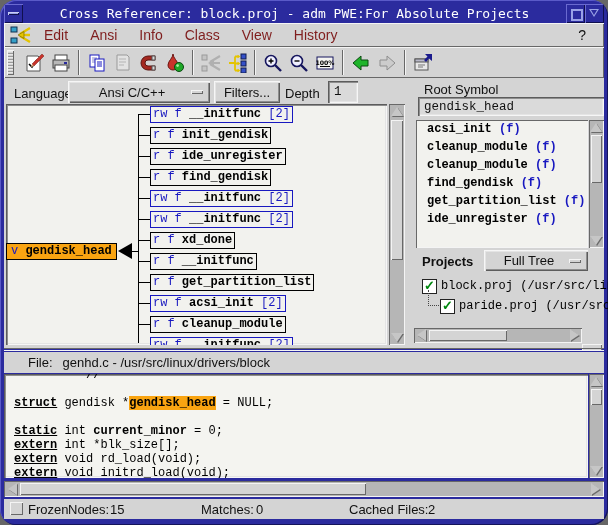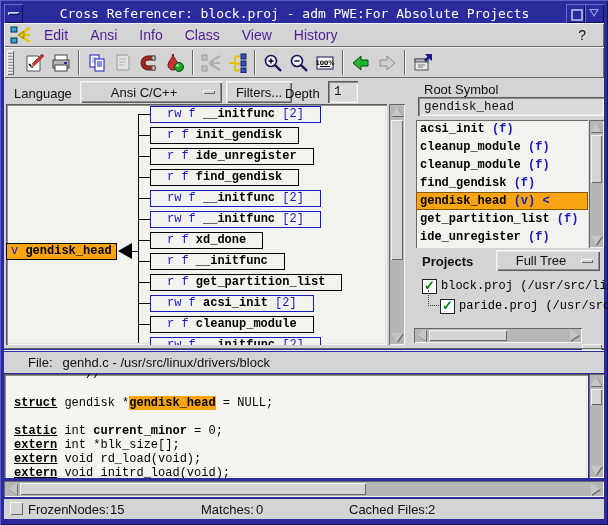--- a/index.html
+++ b/index.html
@@ -5,7 +5,7 @@
   html,body{margin:0;padding:0;background:#666;}
   #win{position:relative;width:608px;height:525px;background:#2b2b9e;
        font-family:"Liberation Sans",sans-serif;overflow:hidden;
-       box-shadow:inset 1px 1px 0 #5a5ac8, inset -1px -1px 0 #14145a;}
+       box-shadow:inset 1px 1px 0 #5a5ac8, inset -1px -1px 0 #14145a;border-radius:16px;}
   .bev-out{box-shadow:inset 1px 1px 0 #f4f4f4, inset -1px -1px 0 #686868;}
   .bev-out2{box-shadow:inset 1px 1px 0 #f6f6f6, inset 2px 2px 0 #e4e4e4, inset -1px -1px 0 #5c5c5c, inset -2px -2px 0 #8e8e8e;margin-left:12px;}
   .bev-in{box-shadow:inset 1px 1px 0 #686868, inset -1px -1px 0 #f4f4f4;}

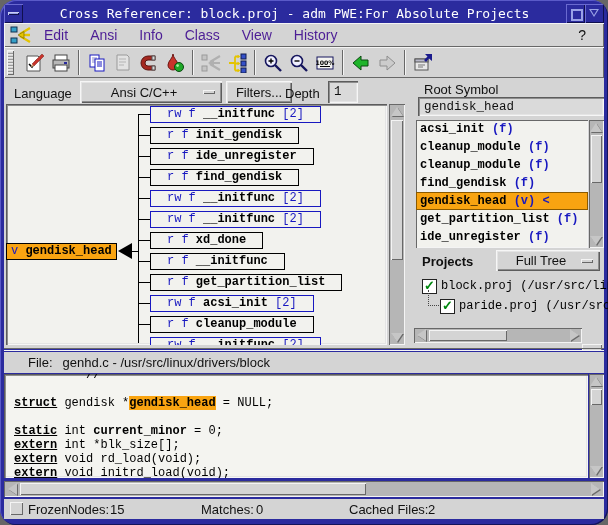--- a/index.html
+++ b/index.html
@@ -28,7 +28,7 @@
   .menubar{position:absolute;left:4px;top:23px;width:600px;height:24px;background:#d4d4d4;
            display:flex;align-items:center;box-shadow:inset 1px 1px 0 #f4f4f4, inset -1px -1px 0 #686868;}
   .appicon{width:22px;height:20px;margin:0 8px 0 6px;flex:0 0 auto;}
-  .menu-item{font-size:14px;color:#4c1d95;padding:2px 4px;margin-right:14px;cursor:pointer;}
+  .menu-item{font-size:14px;color:#7f1d1d;padding:2px 4px;margin-right:14px;cursor:pointer;}
   .menu-help{margin-left:auto;margin-right:18px;font-size:14px;color:#111;cursor:pointer;}
 
   

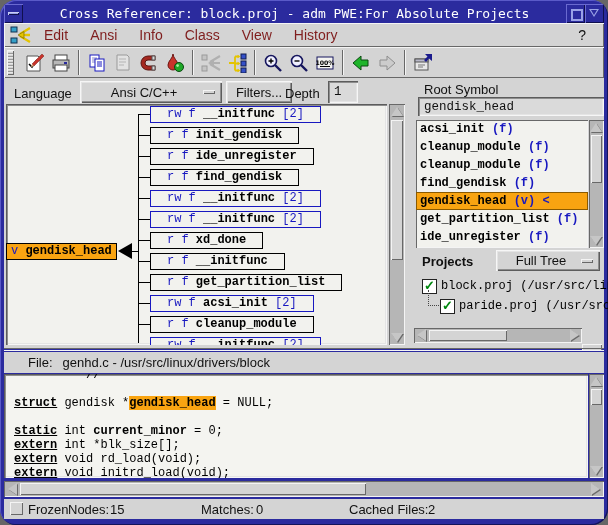--- a/index.html
+++ b/index.html
@@ -7,7 +7,7 @@
        font-family:"Liberation Sans",sans-serif;overflow:hidden;
        box-shadow:inset 1px 1px 0 #5a5ac8, inset -1px -1px 0 #14145a;border-radius:16px;}
   .bev-out{box-shadow:inset 1px 1px 0 #f4f4f4, inset -1px -1px 0 #686868;}
-  .bev-out2{box-shadow:inset 1px 1px 0 #f6f6f6, inset 2px 2px 0 #e4e4e4, inset -1px -1px 0 #5c5c5c, inset -2px -2px 0 #8e8e8e;margin-left:12px;}
+  .bev-out2{box-shadow:inset 1px 1px 0 #f6f6f6, inset 2px 2px 0 #e4e4e4, inset -1px -1px 0 #5c5c5c, inset -2px -2px 0 #8e8e8e;}
   .bev-in{box-shadow:inset 1px 1px 0 #686868, inset -1px -1px 0 #f4f4f4;}
   .bev-in2{box-shadow:inset 1px 1px 0 #5c5c5c, inset 2px 2px 0 #8e8e8e, inset -1px -1px 0 #f6f6f6, inset -2px -2px 0 #e4e4e4;}
   .abs{position:absolute;}

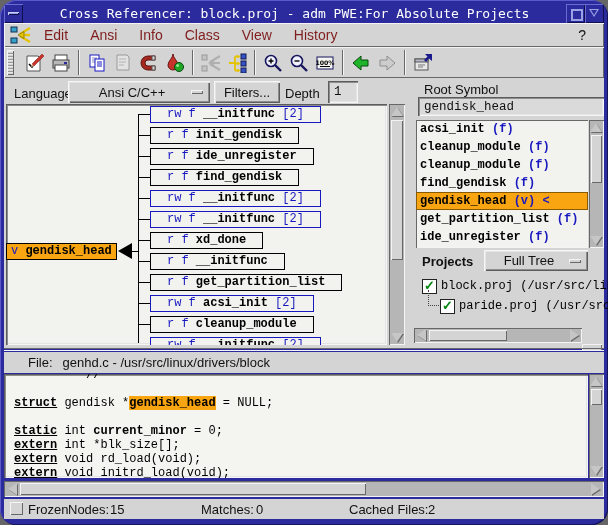--- a/index.html
+++ b/index.html
@@ -51,7 +51,7 @@
   
   #treepanel{position:absolute;left:2px;top:26px;width:381px;height:241px;background:#f2f2ee;overflow:hidden;}
   .gnode{position:absolute;height:15px;line-height:15px;border:1px solid #000;background:#f2f2ee;
-         font-family:"Liberation Mono",monospace;font-size:12px;white-space:nowrap;padding:0 16px;cursor:pointer;}
+         font-family:"Liberation Mono",monospace;font-size:12px;white-space:nowrap;padding:0 2px;cursor:pointer;}
   .gnode.rw{border-color:#1818c0;}
   .gnode .acc,.gnode .cnt{color:#1818c0;}
   .gnode .nm{font-weight:bold;color:#000;}

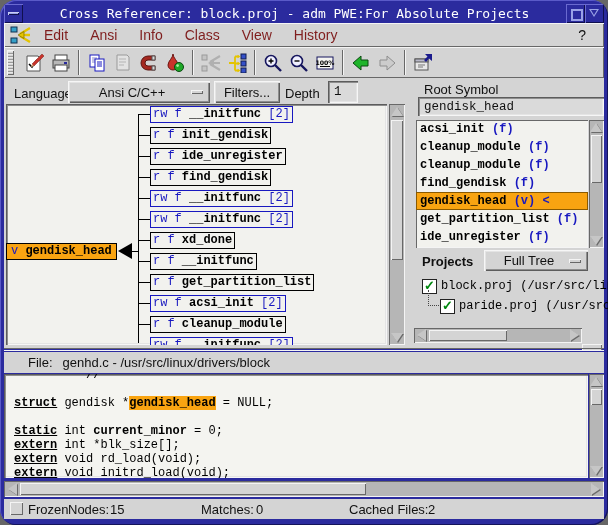--- a/index.html
+++ b/index.html
@@ -75,7 +75,7 @@
   
   .rs-list{position:absolute;background:#f2f2ee;overflow:hidden;}
   .rs-row{height:18px;line-height:18px;font-family:"Liberation Mono",monospace;font-size:12px;
-          padding-left:4px;white-space:nowrap;cursor:pointer;}
+          padding-left:11px;white-space:nowrap;cursor:pointer;}
   .rs-row .nm{font-weight:bold;color:#000;}
   .rs-row .kd{font-weight:bold;color:#1818c0;}
   .rs-row.sel{background:#f9a411;box-shadow:inset 0 0 0 1px #8a5a00;}

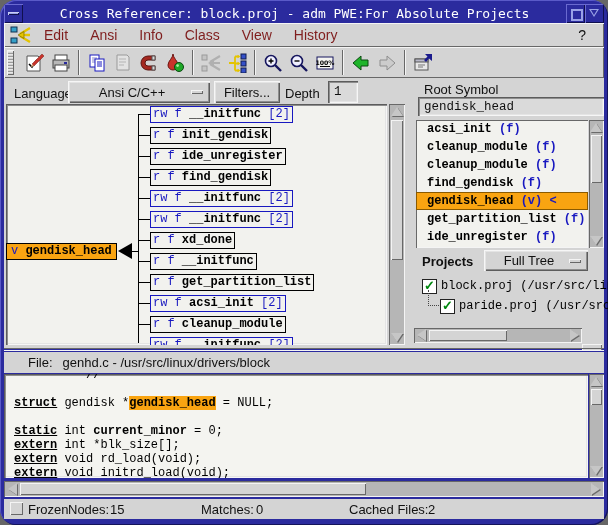--- a/index.html
+++ b/index.html
@@ -304,7 +304,6 @@
         <div class="rs-row"><span class="nm">cleanup_module </span><span class="kd">(f)</span></div>
         <div class="rs-row"><span class="nm">cleanup_module </span><span class="kd">(f)</span></div>
         <div class="rs-row"><span class="nm">find_gendisk </span><span class="kd">(f)</span></div>
-        <div class="rs-row sel"><span class="nm">gendisk_head </span><span class="kd">(v)</span><span class="mk"> &lt;</span></div>
         <div class="rs-row"><span class="nm">get_partition_list </span><span class="kd">(f)</span></div>
         <div class="rs-row"><span class="nm">ide_unregister </span><span class="kd">(f)</span></div>
       </div>

